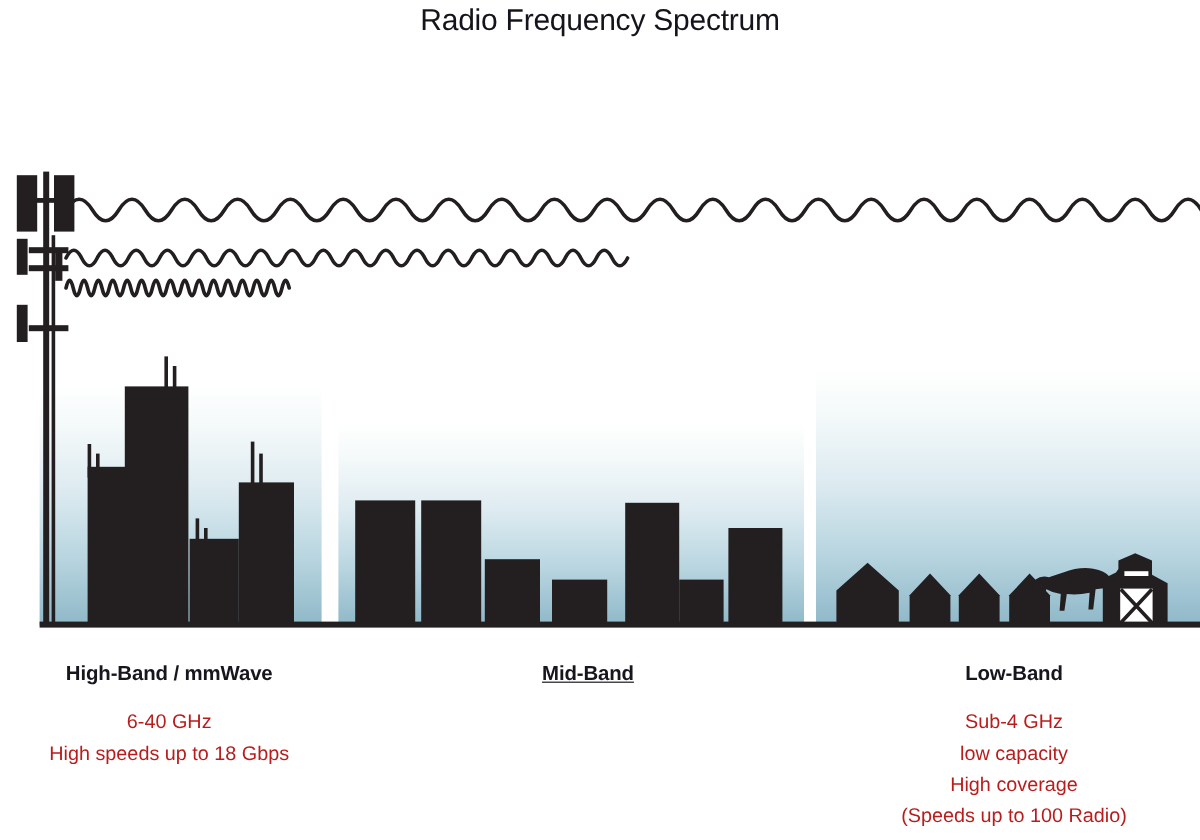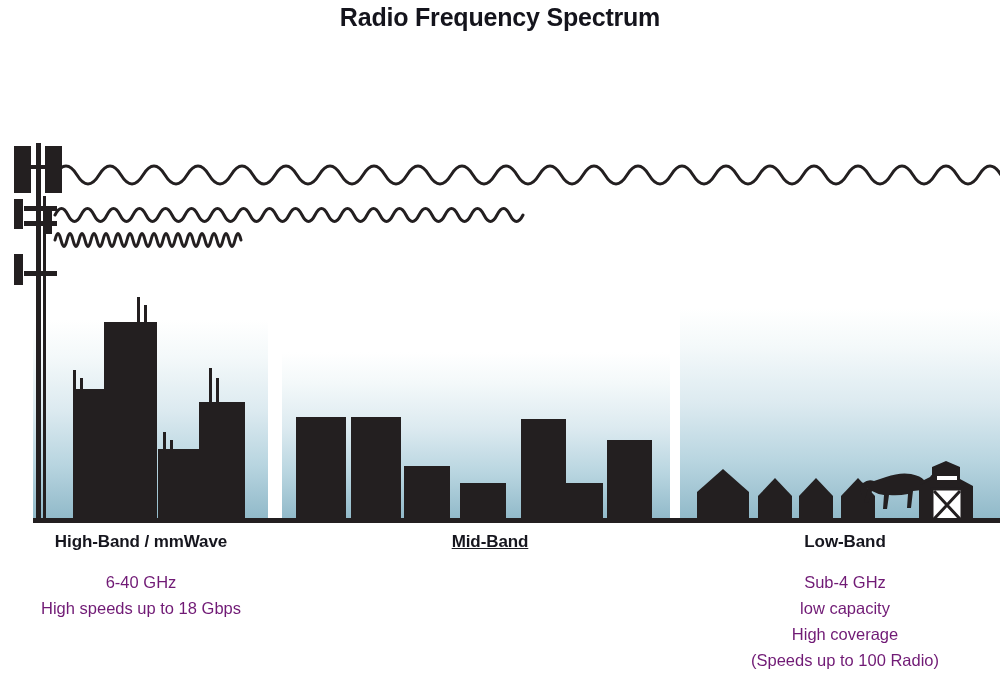--- a/index.html
+++ b/index.html
@@ -29,7 +29,7 @@
     width: 1000px;
     text-align: center;
     font-size: 25px;
-    font-weight: bold;
+    font-weight: normal;
     letter-spacing: -0.2px;
     color: #14141c;
   }

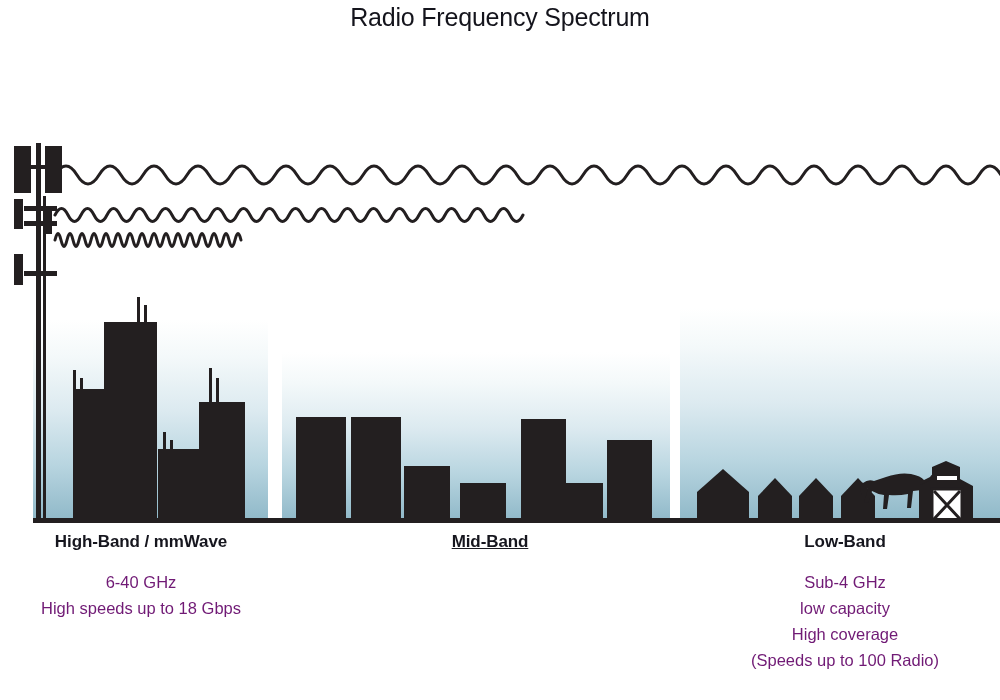--- a/index.html
+++ b/index.html
@@ -43,7 +43,7 @@
   .labels {
     position: absolute;
     left: 0;
-    top: 524px;
+    top: 544px;
     width: 1000px;
     height: 156px;
   }

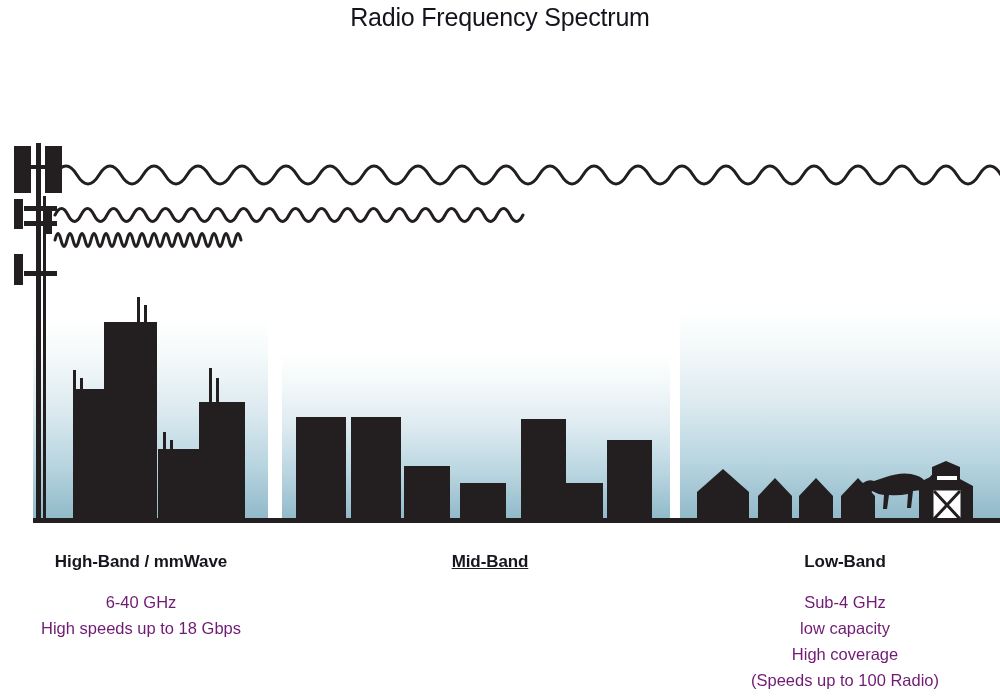--- a/index.html
+++ b/index.html
@@ -67,7 +67,7 @@
     text-align: center;
     font-size: 16.5px;
     font-weight: normal;
-    color: #701a75;
+    color: #b91c1c;
     margin: 0;
     padding-top: 3px;
     line-height: 26px;

